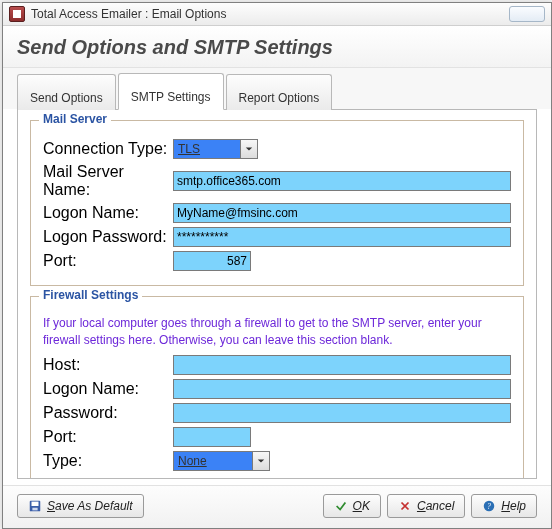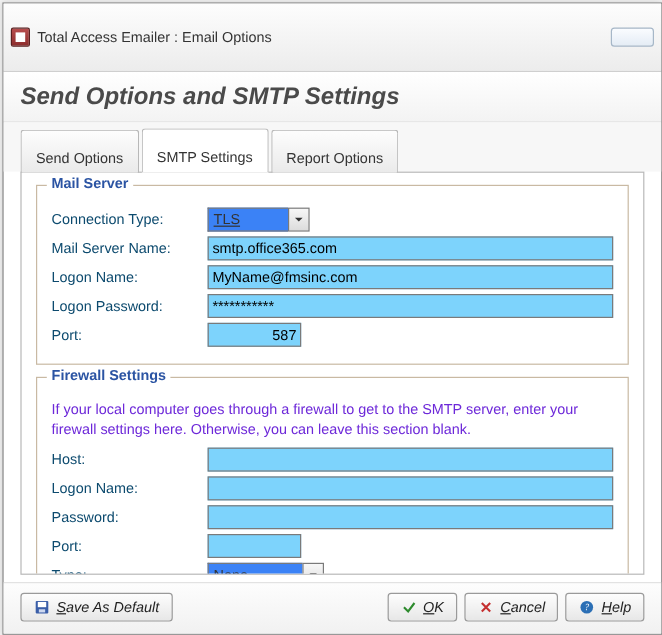--- a/index.html
+++ b/index.html
@@ -26,7 +26,7 @@
     height: 22px;
     display: flex;
     align-items: center;
-    padding: 17px 6px;
+    padding: 0 6px;
     border-bottom: 1px solid #cfcfcf;
     background: linear-gradient(#fdfdfd, #ececec);
   }

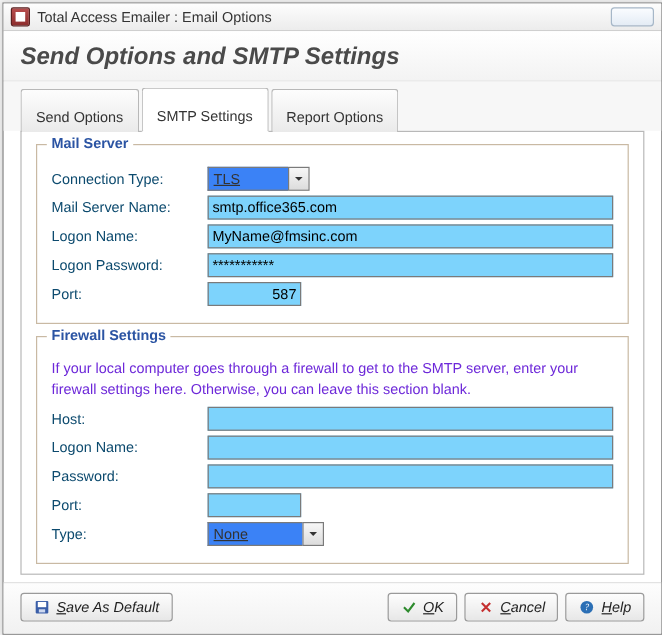--- a/index.html
+++ b/index.html
@@ -133,8 +133,8 @@
   }
   .form-row label {
     width: 130px;
-    font-size: 12px;
-    color: #0c4a6e;
+    font-size: 16px;
+    color: #000000;
   }
   .field {
     height: 18px;

